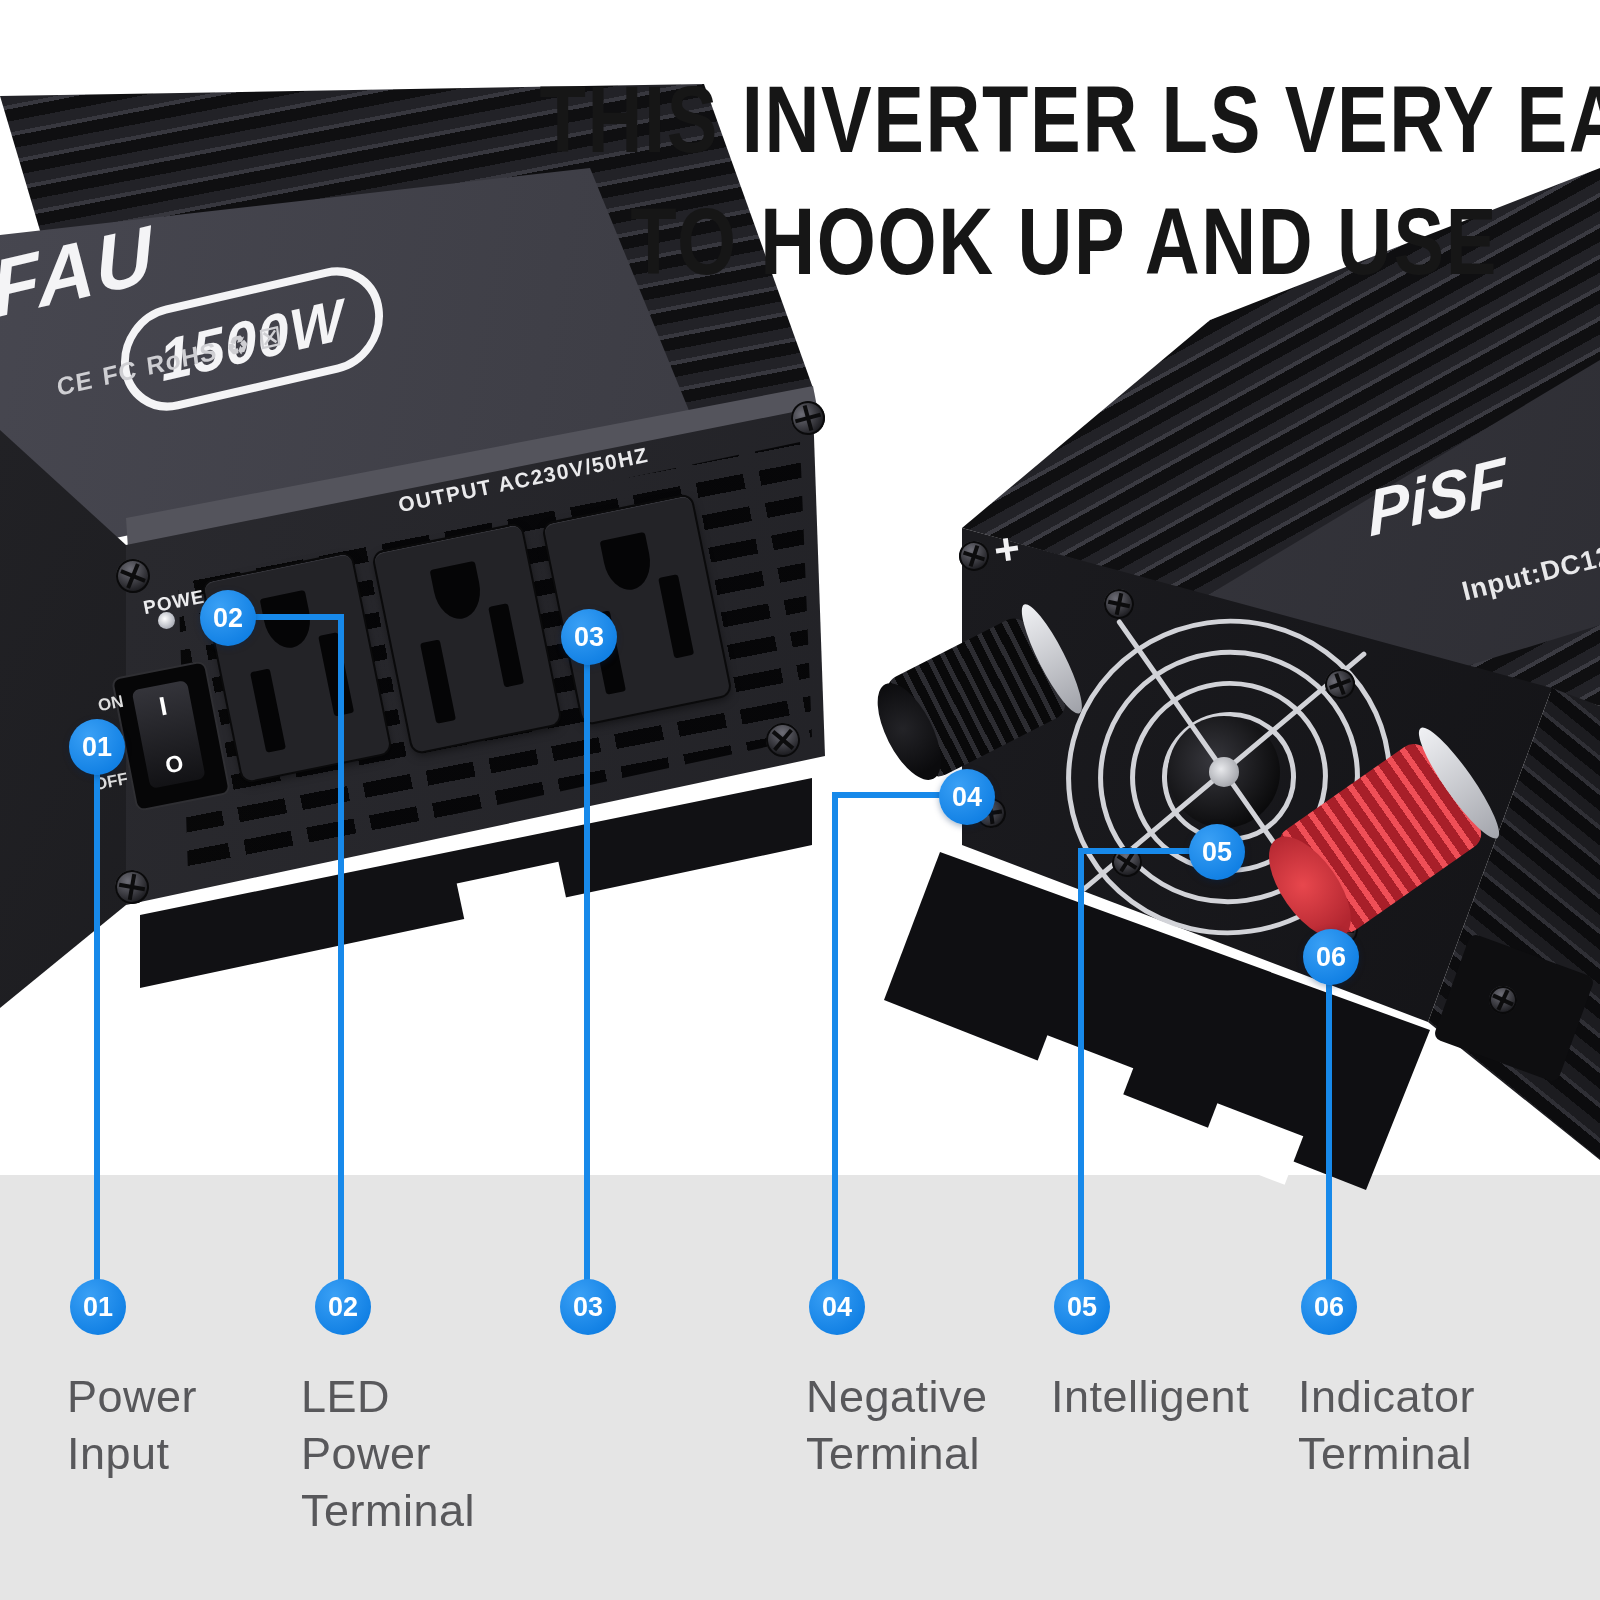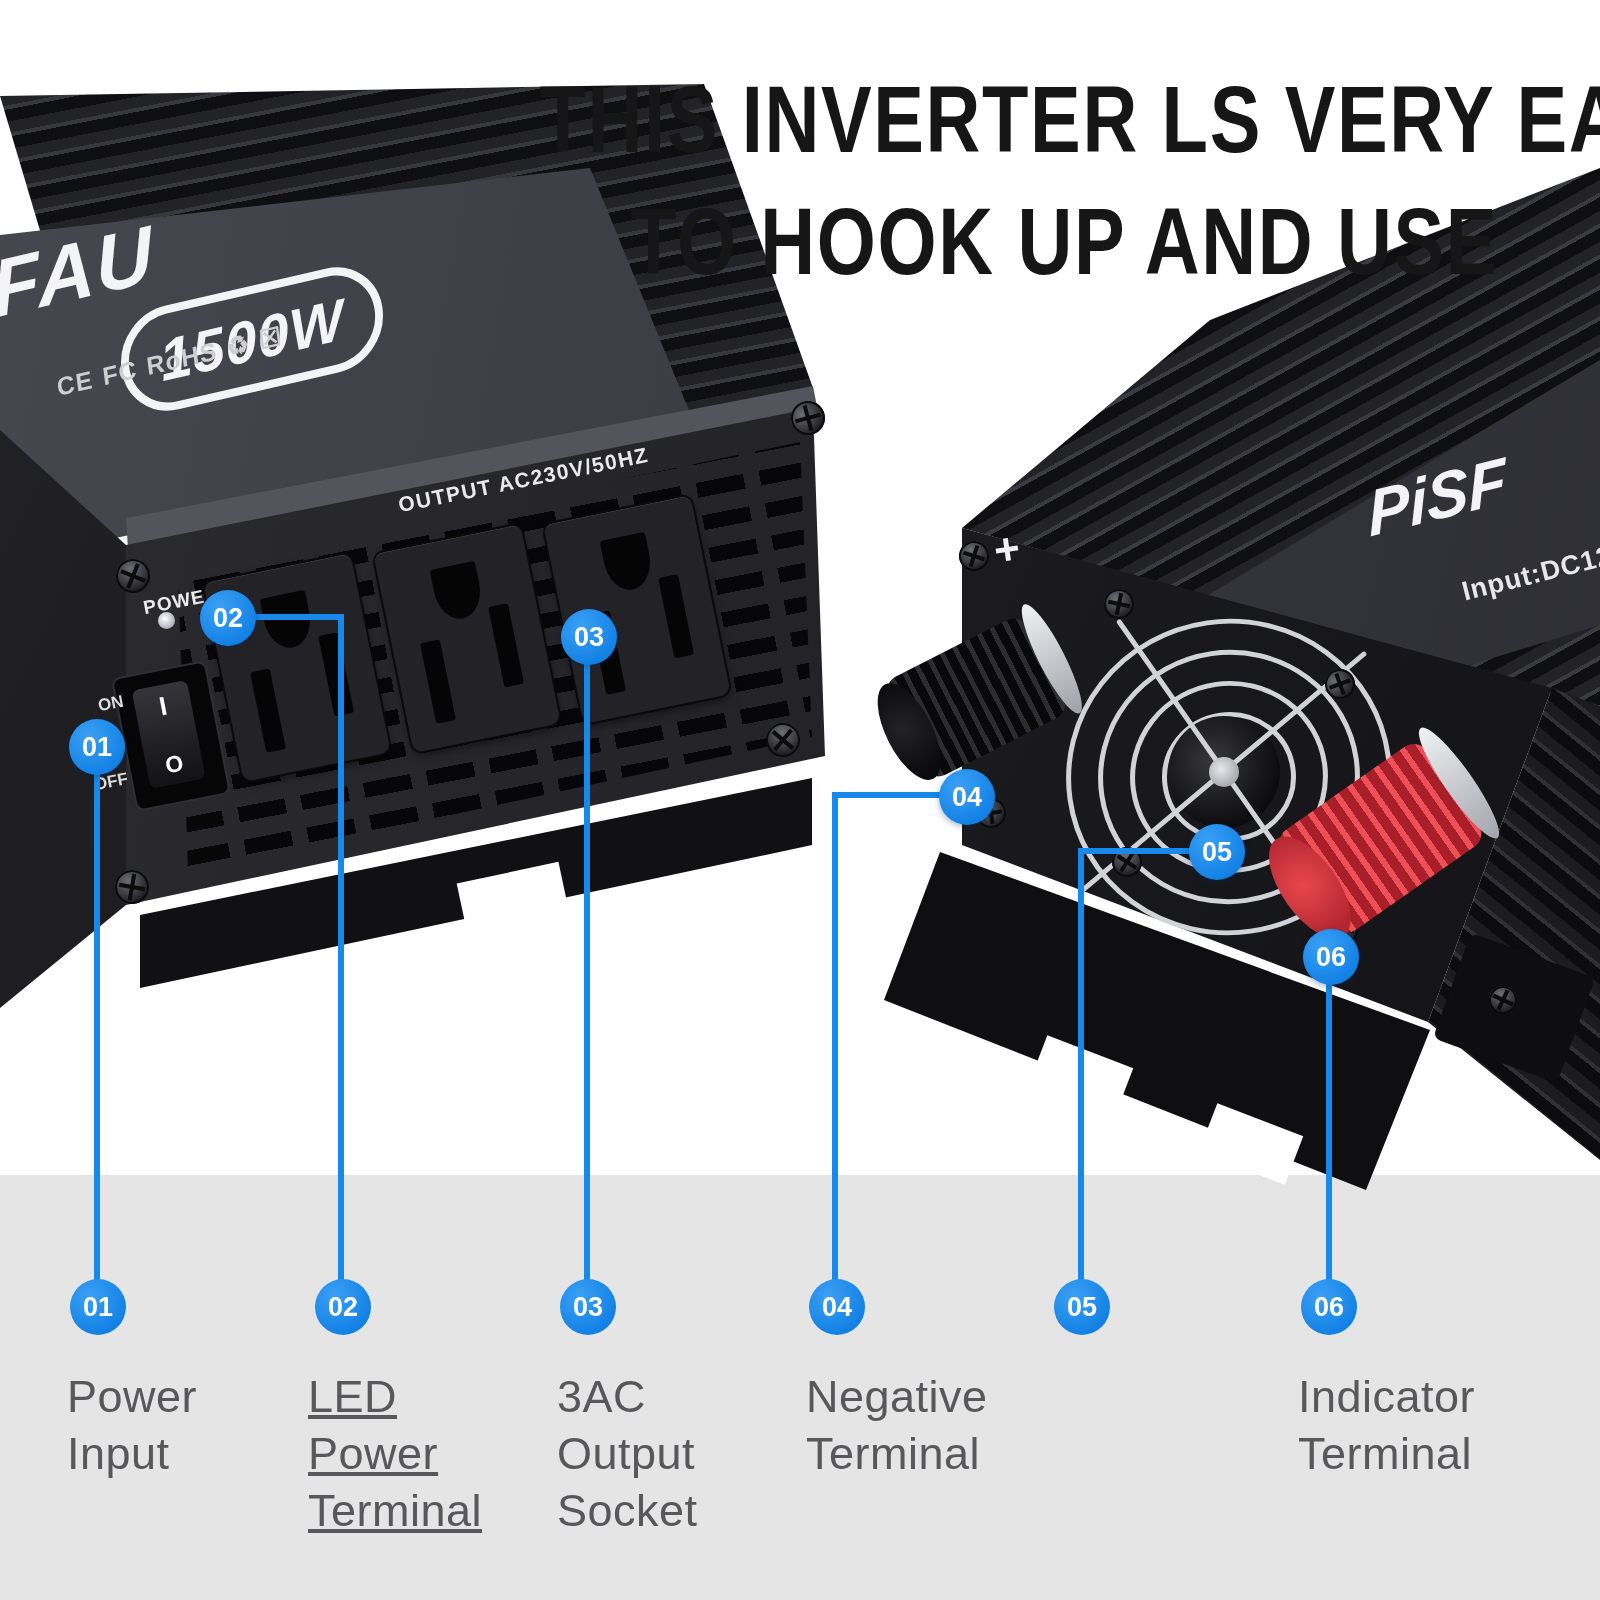--- a/index.html
+++ b/index.html
@@ -274,7 +274,7 @@
     <div>Power</div>
     <div>Input</div>
   </div>
-  <div class="lg-label" style="left:308px;text-decoration:underline;">
+  <div class="lg-label" style="left:301px;">
     <div>LED</div>
     <div>Power</div>
     <div>Terminal</div>

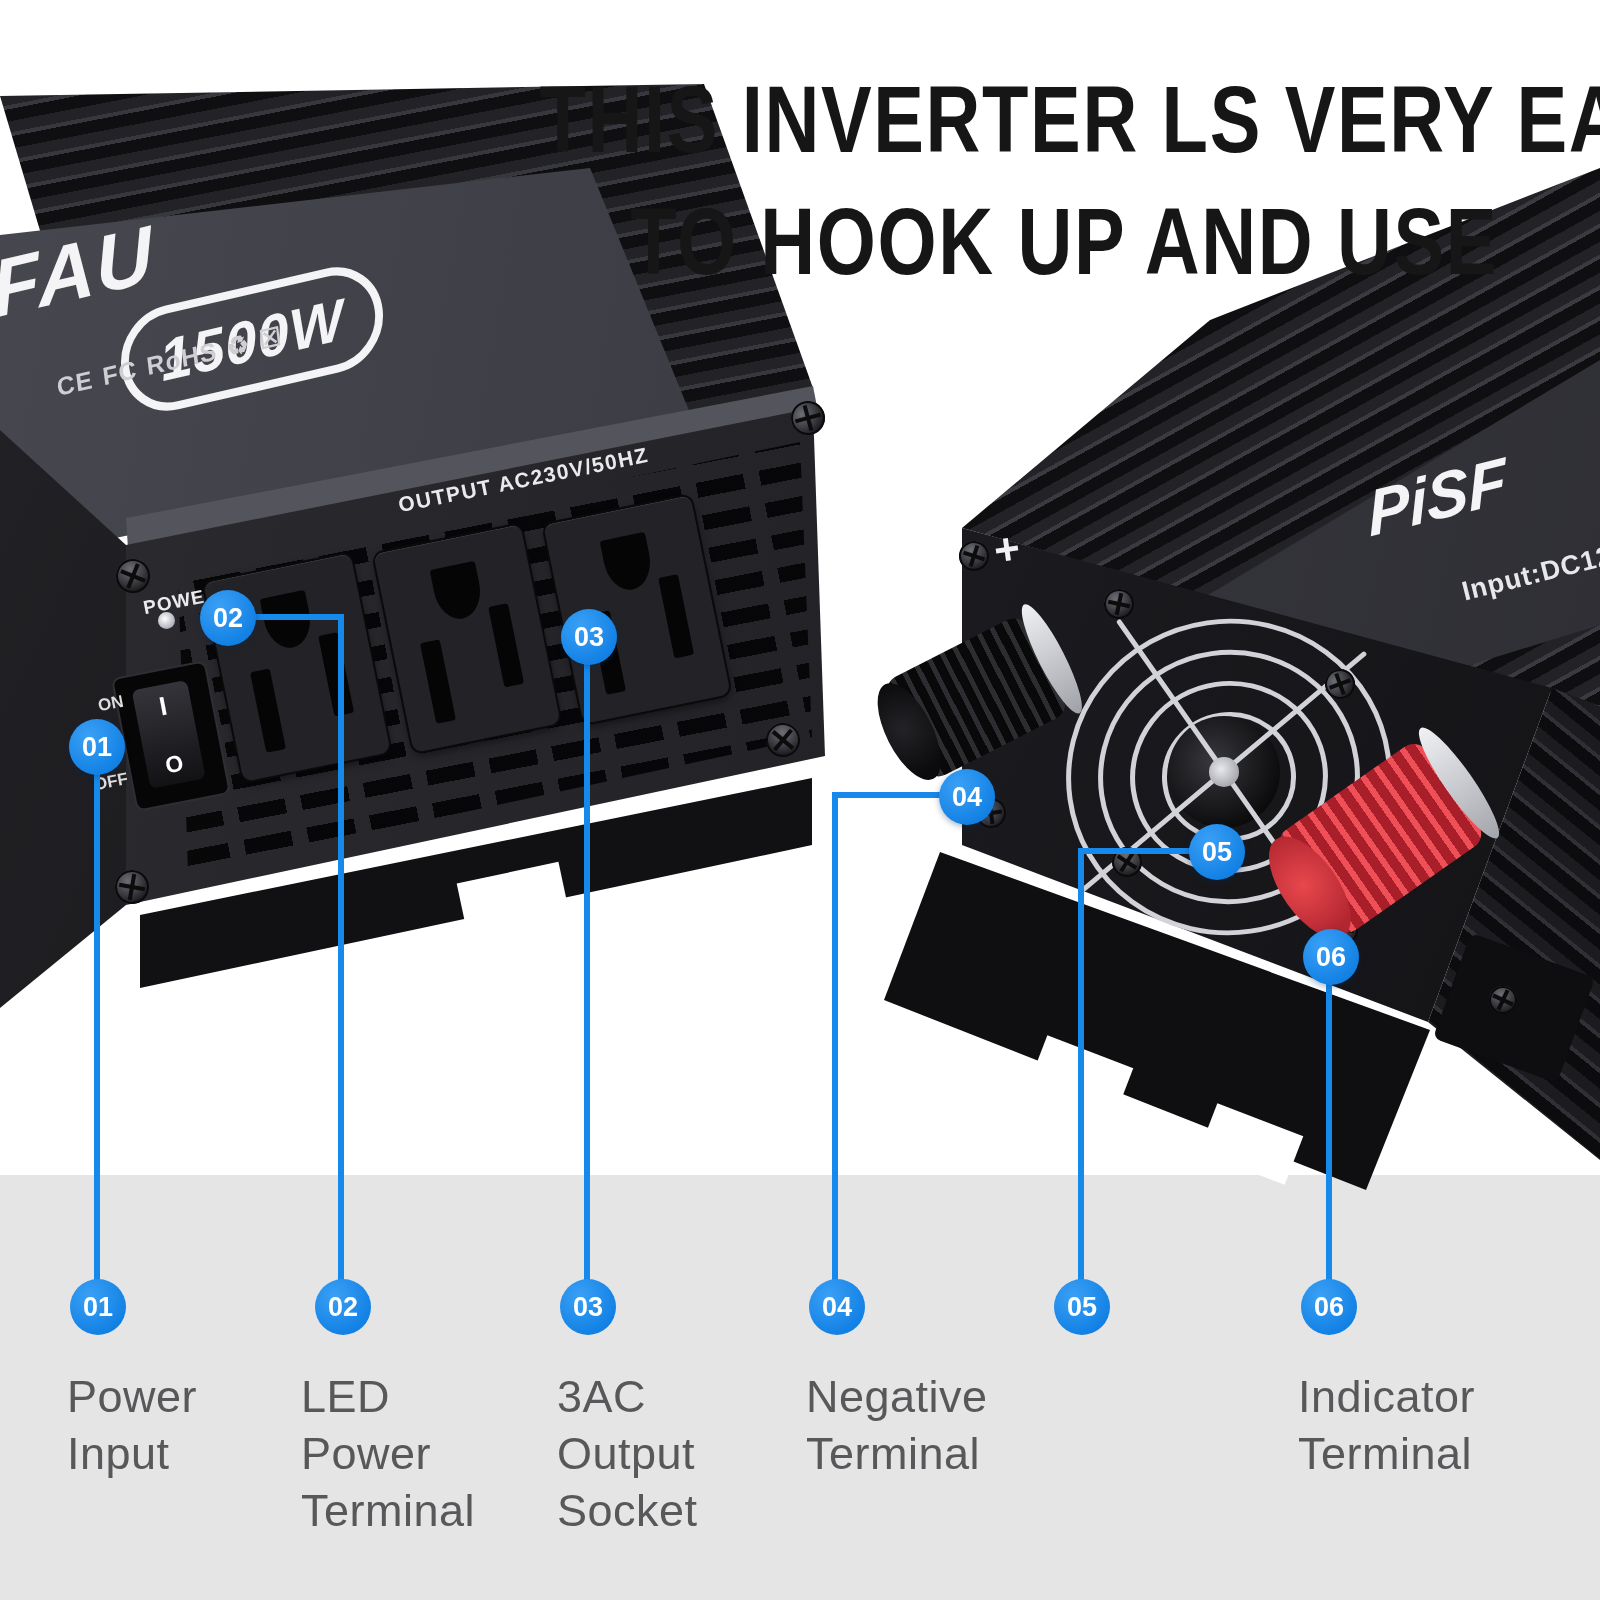--- a/index.html
+++ b/index.html
@@ -279,11 +279,6 @@
     <div>Power</div>
     <div>Terminal</div>
   </div>
-  <div class="lg-label" style="left:557px;">
-    <div>3AC</div>
-    <div>Output</div>
-    <div>Socket</div>
-  </div>
   <div class="lg-label" style="left:806px;">
     <div>Negative</div>
     <div>Terminal</div>

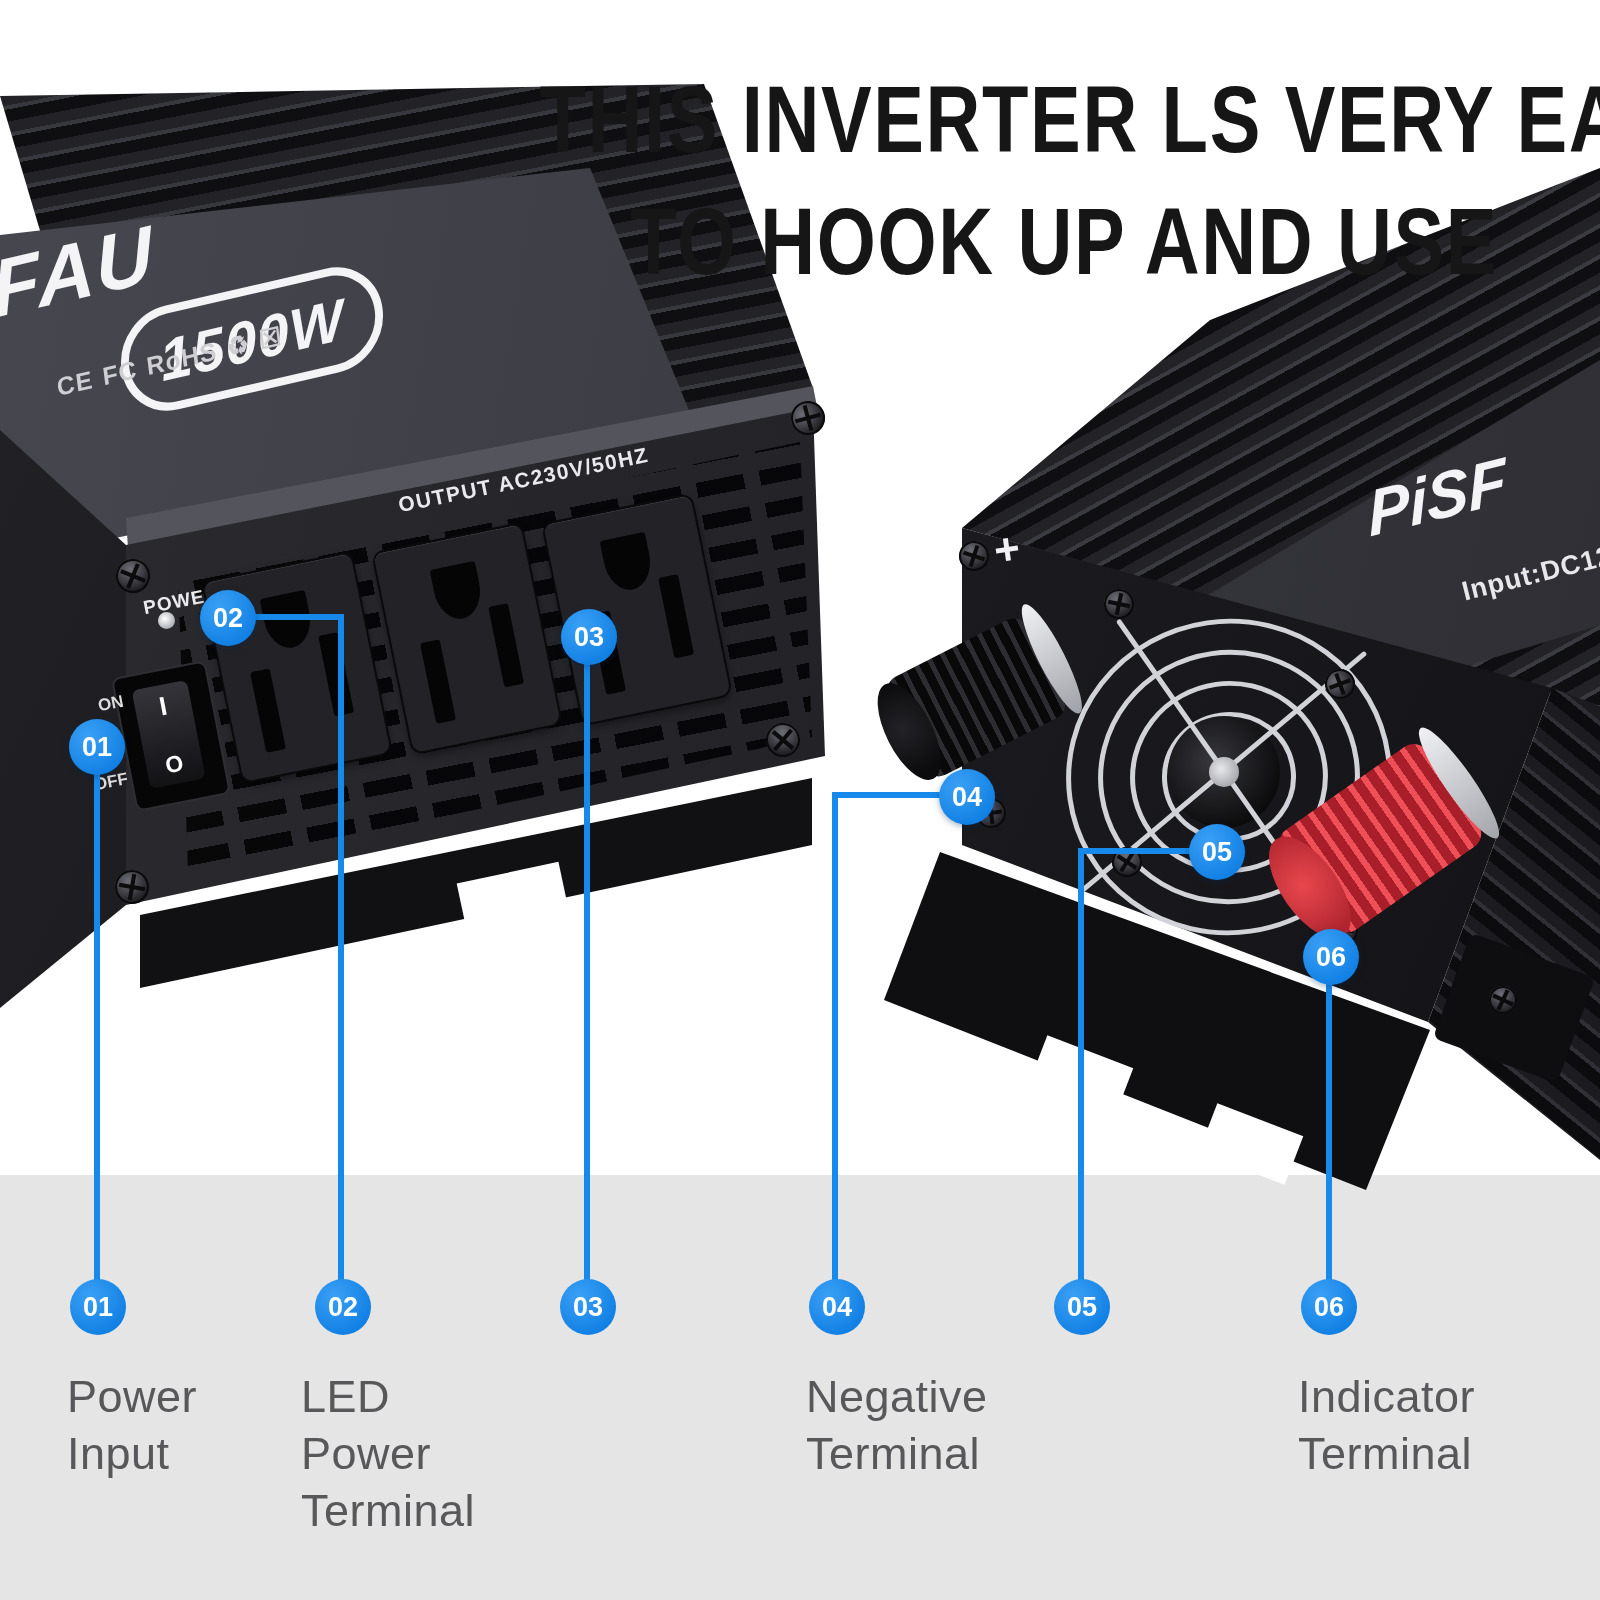--- a/index.html
+++ b/index.html
@@ -284,6 +284,7 @@
     <div>Terminal</div>
   </div>
   <div class="lg-label" style="left:1051px;">
+    <div>Intelligent</div>
   </div>
   <div class="lg-label" style="left:1298px;">
     <div>Indicator</div>

